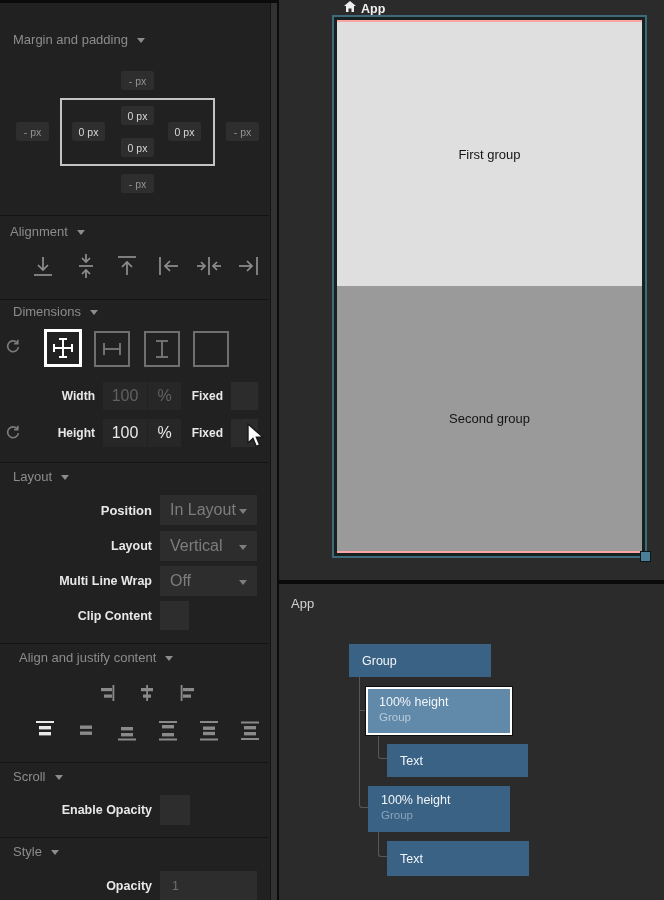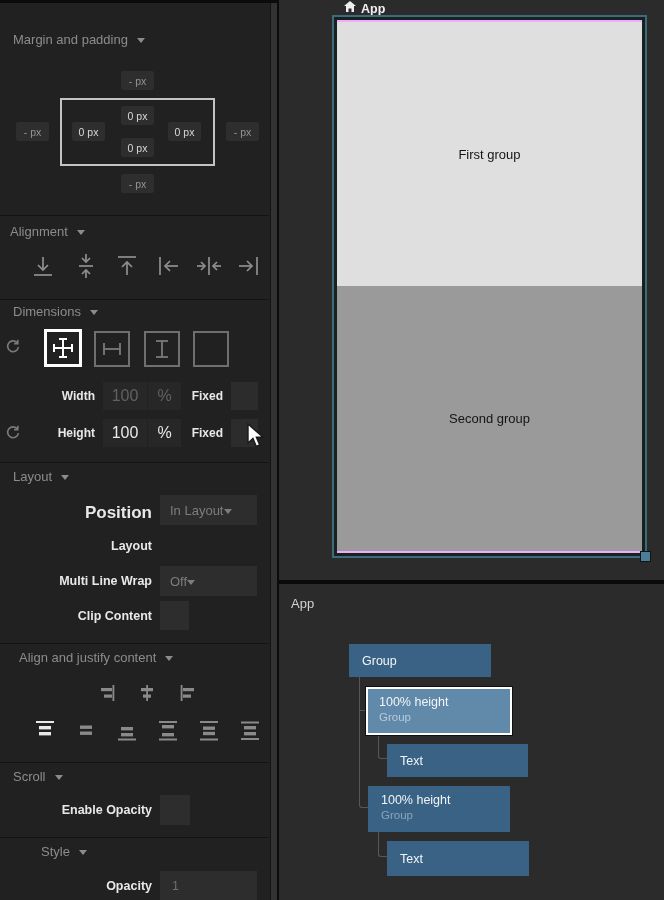--- a/index.html
+++ b/index.html
@@ -52,7 +52,7 @@
   .canvas-frame { position:absolute; left:332px; top:15px; width:315px; height:543px;
     border:2px solid #3e6b7c; background:#17211f; }
   .canvas-inner { position:absolute; left:3px; top:3px; right:3px; bottom:3px;
-    background:#f0abfc; }
+    background:#fca5a5; }
   .group-a { position:absolute; left:0; top:2px; width:100%; height:264px;
     background:#dfdfdf; display:flex; align-items:center; justify-content:center;
     color:#141414; font-size:13px; }

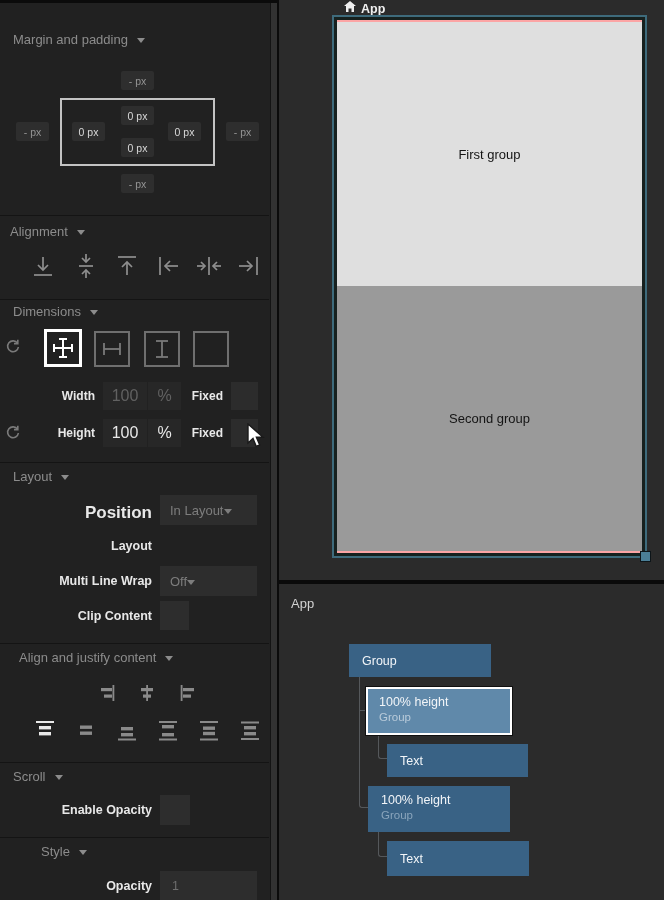--- a/index.html
+++ b/index.html
@@ -267,7 +267,7 @@
       <span class="caret"></span>
     </div>
 
-    <div class="lbl" style="left:0; top:500px; width:152px; font-size:17px;">Position</div>
+    <div class="lbl" style="left:0; top:500px; width:152px; font-size:13px;">Position</div>
     <div class="dropdown" style="left:160px; top:492px;">
       <span>In Layout</span>
       <span class="caret"></span>

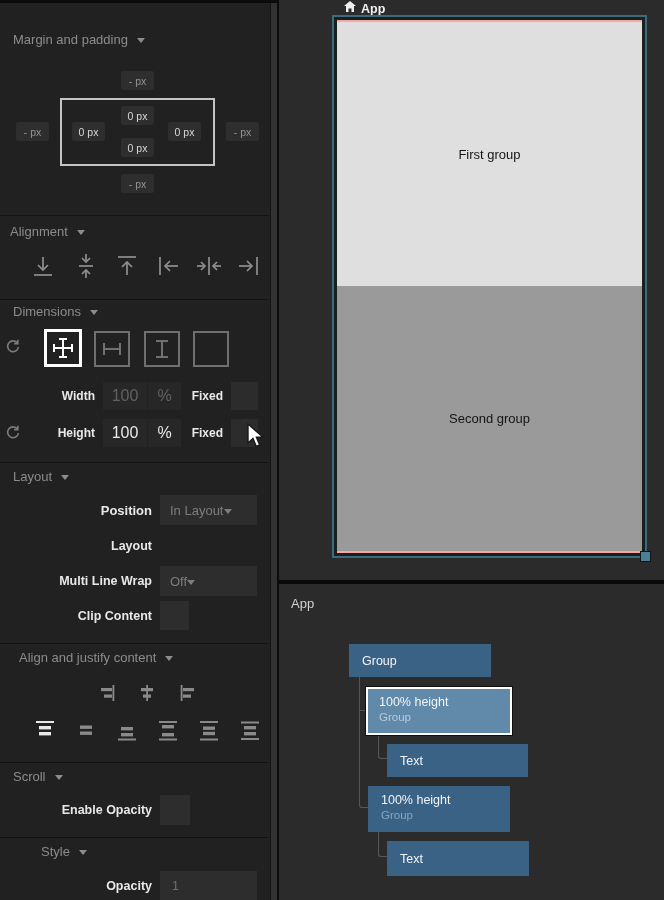--- a/index.html
+++ b/index.html
@@ -40,8 +40,8 @@
   .dim-btn.active { border:3px solid #ffffff; }
 
   .dropdown { position:absolute; width:97px; height:30px; background:#2d2d2d;
-    display:flex; align-items:center; justify-content:flex-start;
-    padding:0 10px; color:#7d7d7d; font-size:13px; }
+    display:flex; align-items:center; justify-content:space-between;
+    padding:0 10px; color:#7d7d7d; font-size:16px; }
   .dropdown .caret { border-top-color:#7d7d7d; }
 
   .icon-abs { position:absolute; display:flex; align-items:center; justify-content:center; }

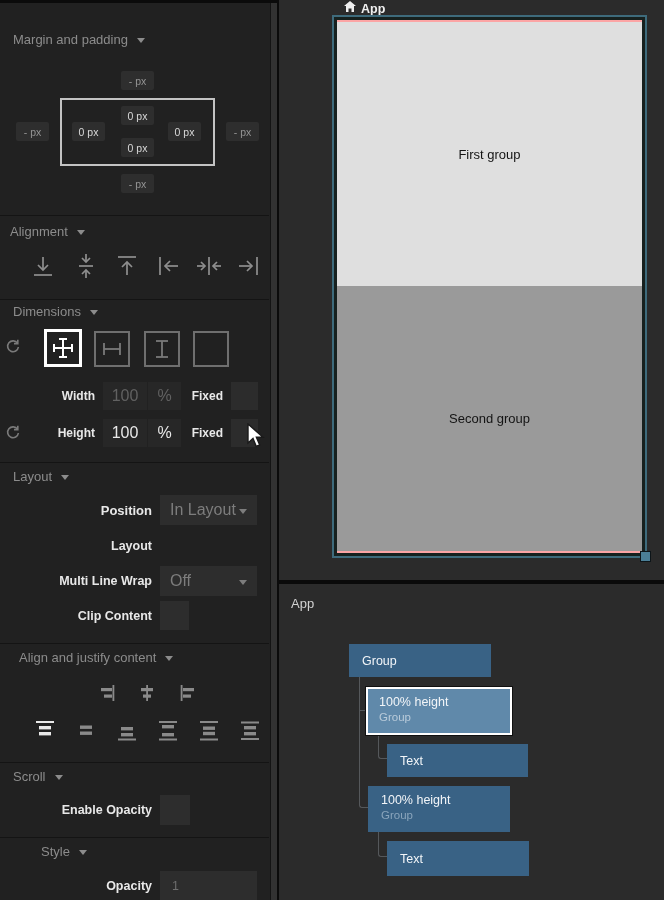--- a/index.html
+++ b/index.html
@@ -274,6 +274,10 @@
     </div>
 
     <div class="lbl" style="left:0; top:536px; width:152px; font-size:12.5px;">Layout</div>
+    <div class="dropdown" style="left:160px; top:528px;">
+      <span>Vertical</span>
+      <span class="caret"></span>
+    </div>
 
     <div class="lbl" style="left:0; top:571px; width:152px; font-size:12.5px;">Multi Line Wrap</div>
     <div class="dropdown" style="left:160px; top:563px;">

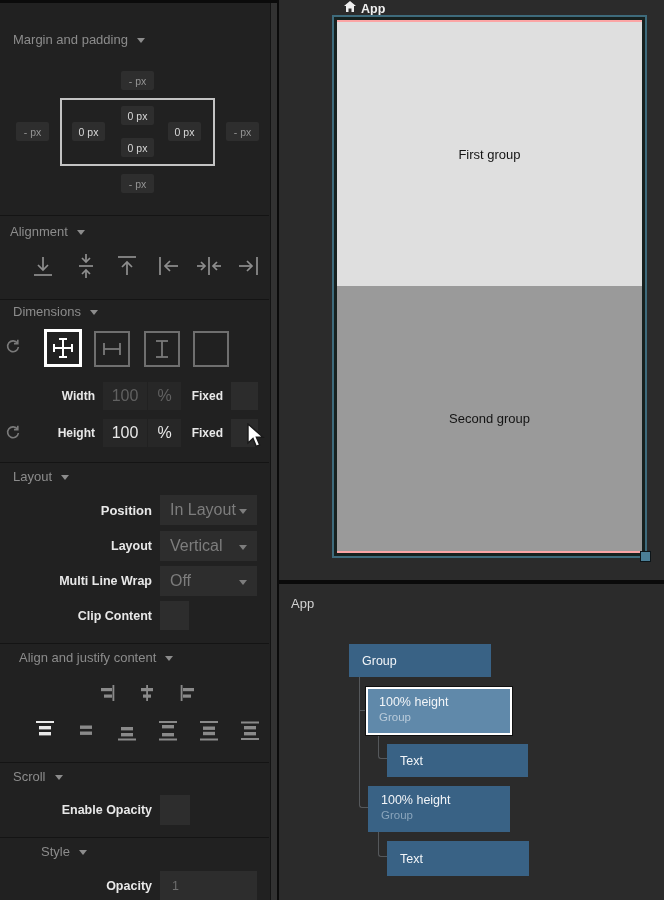--- a/index.html
+++ b/index.html
@@ -373,7 +373,7 @@
 
     <div class="divider" style="top:834px;"></div>
 
-    <div class="sec-header" style="left:13px; top:841px;margin-left:28px;">
+    <div class="sec-header" style="left:13px; top:841px;">
       <span>Style</span>
       <span class="caret"></span>
     </div>

